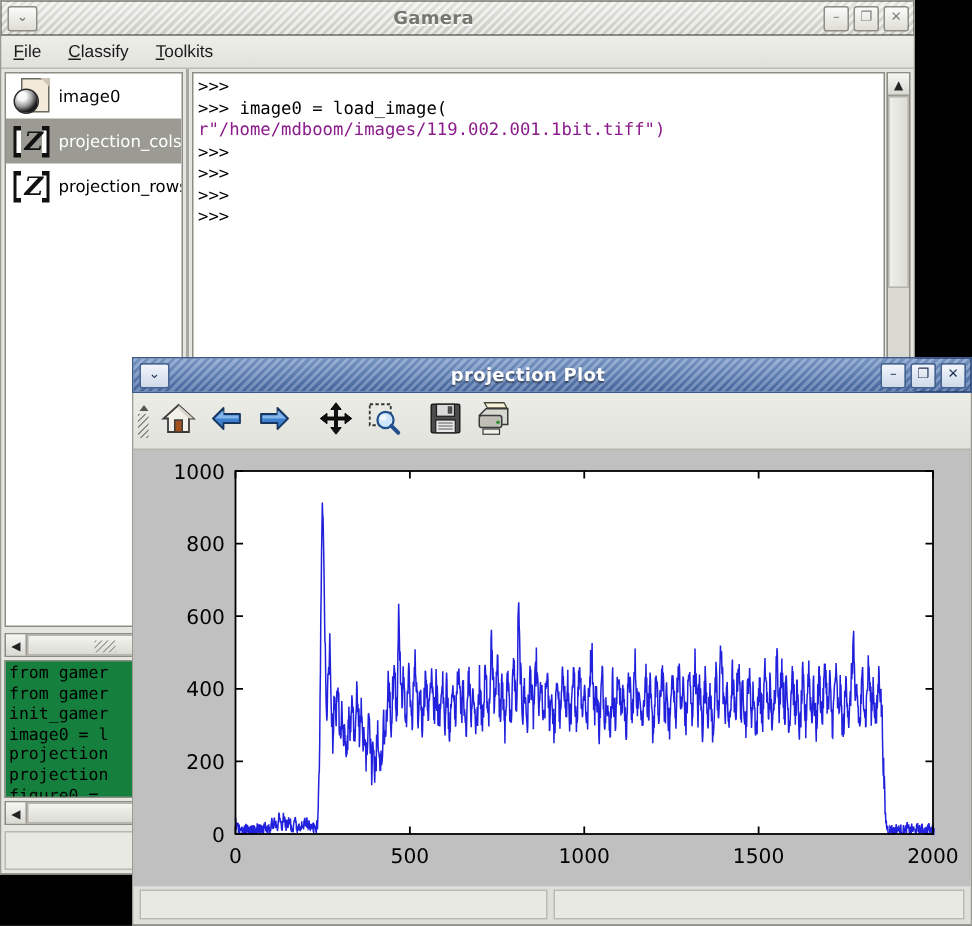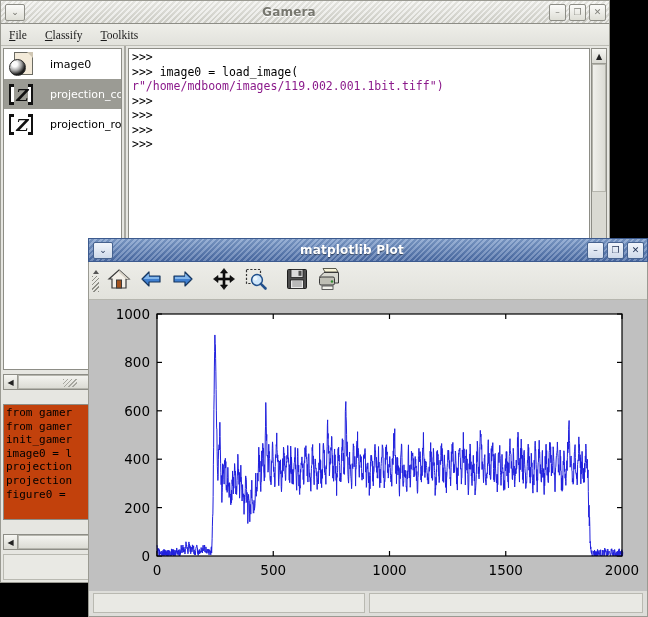--- a/index.html
+++ b/index.html
@@ -40,7 +40,7 @@
   #gamera .wbody{height:559px;position:relative;}
   .menubar{height:22px;display:flex;align-items:center;padding-left:8px;gap:18px;
     background:linear-gradient(#eeeee9,#e2e2dc);border-bottom:1px solid #bcbcb4;box-sizing:border-box;}
-  .menuitem{font-size:11.5px;color:#1b1b1b;font-family:Liberation Serif, serif;}
+  .menuitem{font-size:11.5px;color:#1b1b1b;font-family:Liberation Sans, sans-serif;}
   .menuitem u{text-decoration:underline;}
 
   .gsplit{position:absolute;left:0;top:22px;right:0;bottom:0;display:flex;}

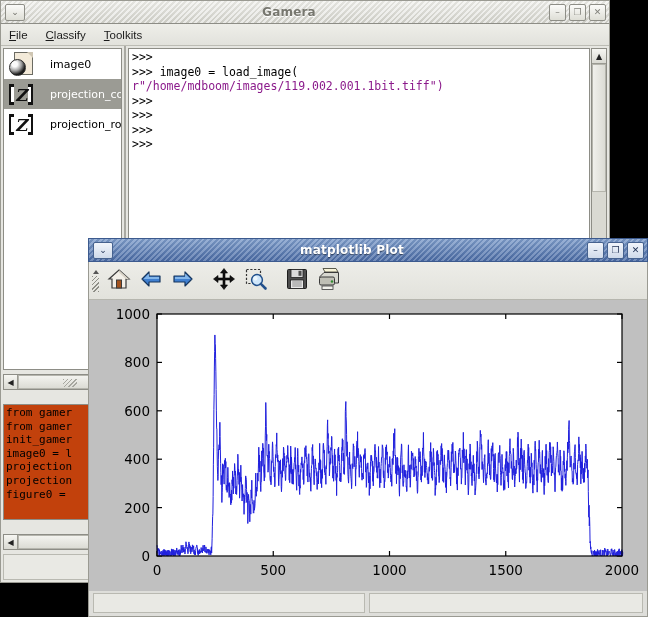--- a/index.html
+++ b/index.html
@@ -46,7 +46,7 @@
   .gsplit{position:absolute;left:0;top:22px;right:0;bottom:0;display:flex;}
   .leftpane{width:125px;display:flex;flex-direction:column;background:#e6e6e1;border-right:2px solid #a9a9a2;box-sizing:border-box;}
   .tree{flex:1;background:#fff;border:1px solid #8d8d86;margin:2px;box-sizing:border-box;overflow:hidden;min-height:0;}
-  .trow{display:flex;align-items:center;height:30px;padding-left:4px;gap:16px;font-size:11px;color:#000;white-space:nowrap;overflow:hidden;}
+  .trow{display:flex;align-items:center;height:30px;padding-left:4px;gap:5px;font-size:11px;color:#000;white-space:nowrap;overflow:hidden;}
   .trow.sel{background:#9b9b94;color:#fff;}
   .ico{width:26px;height:26px;flex:0 0 26px;position:relative;}
   

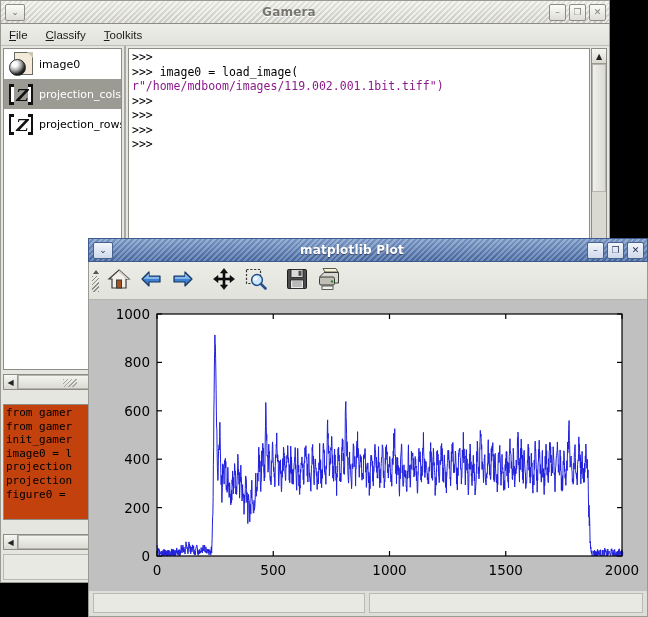--- a/index.html
+++ b/index.html
@@ -211,7 +211,7 @@
   <div class="window" id="mpl">
     <div class="titlebar tb-active">
       <div class="tb-menubtn">⌄</div>
-      <div class="tb-title">matplotlib Plot</div>
+      <div class="tb-title">projection Plot</div>
       <div class="tb-btn">–</div>
       <div class="tb-btn">❐</div>
       <div class="tb-btn">✕</div>

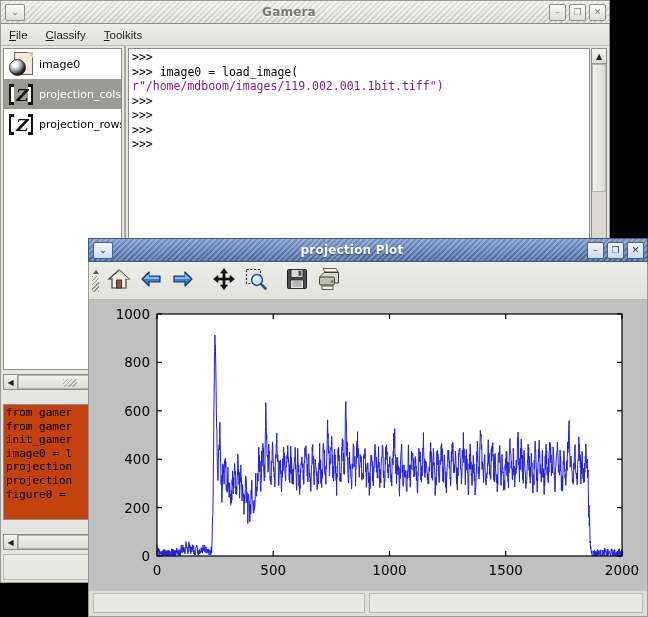--- a/index.html
+++ b/index.html
@@ -72,7 +72,7 @@
     position:relative;}
   .hscroll .thumb .grip{position:absolute;left:50%;top:3px;width:14px;height:8px;transform:translateX(-50%);
     background:repeating-linear-gradient(135deg,#a6a69f 0 1px,transparent 1px 3px);}
-  .histbox{height:116px;margin:12px 2px;background:#c2410c;border:1px solid #8d8d86;box-sizing:border-box;overflow:hidden;
+  .histbox{height:92px;margin:0 2px;background:#15803d;border:1px solid #8d8d86;box-sizing:border-box;overflow:hidden;
     font-family:"DejaVu Sans Mono",monospace;font-size:11px;line-height:13.6px;color:#000;padding:1px 2px;}
   .histbox div{white-space:nowrap;}
   .statusbar{height:26px;margin:2px;background:#e9e9e4;border:1px solid #b9b9b1;box-sizing:border-box;}

